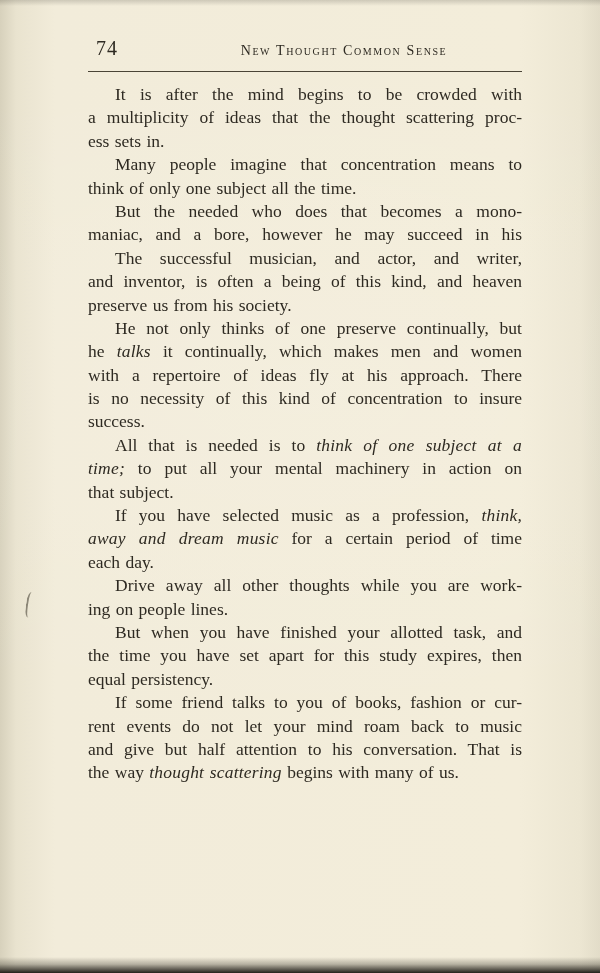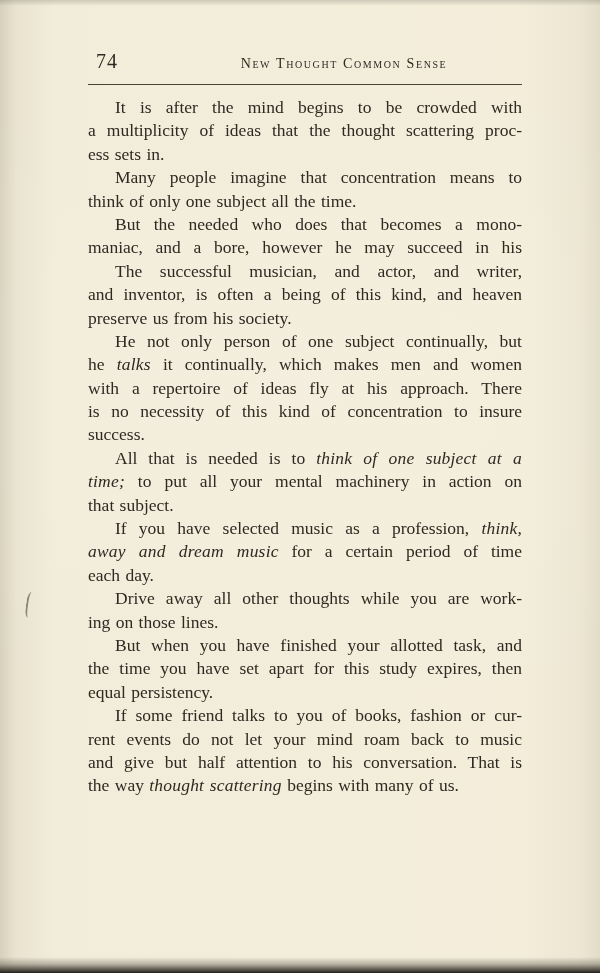--- a/index.html
+++ b/index.html
@@ -47,7 +47,7 @@
   .content {
     position: absolute;
     left: 88px;
-    top: 50px;
+    top: 37px;
     width: 434px;
   }
   .page-header {

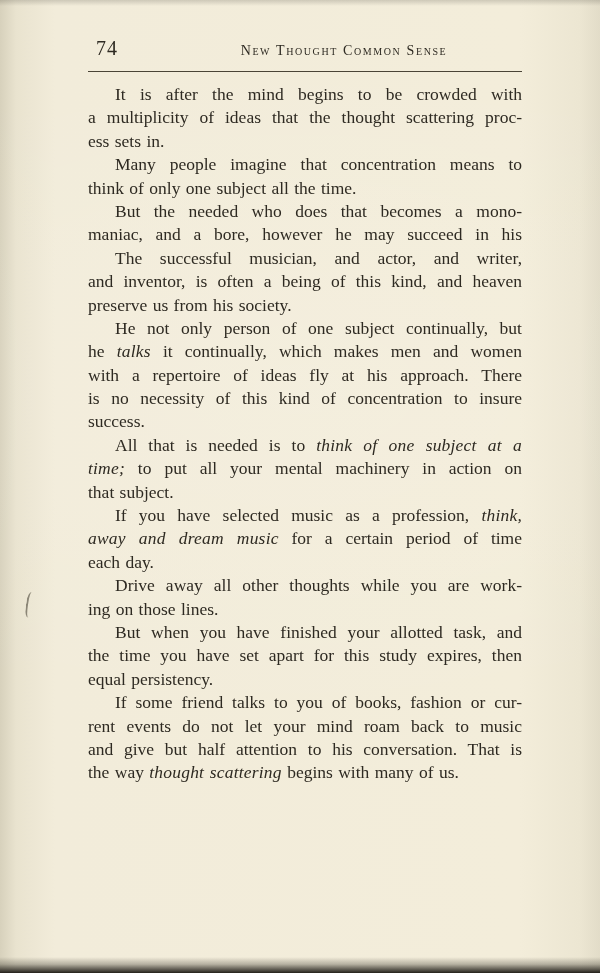--- a/index.html
+++ b/index.html
@@ -129,7 +129,7 @@
           <div class="line last">preserve us from his society.</div>
         </div>
         <div class="paragraph">
-          <div class="line indent">He not only person of one subject continually, but</div>
+          <div class="line indent">He not only thinks of one preserve continually, but</div>
           <div class="line">he <i>talks</i> it continually, which makes men and women</div>
           <div class="line">with a repertoire of ideas fly at his approach.  There</div>
           <div class="line">is no necessity of this kind of concentration to insure</div>

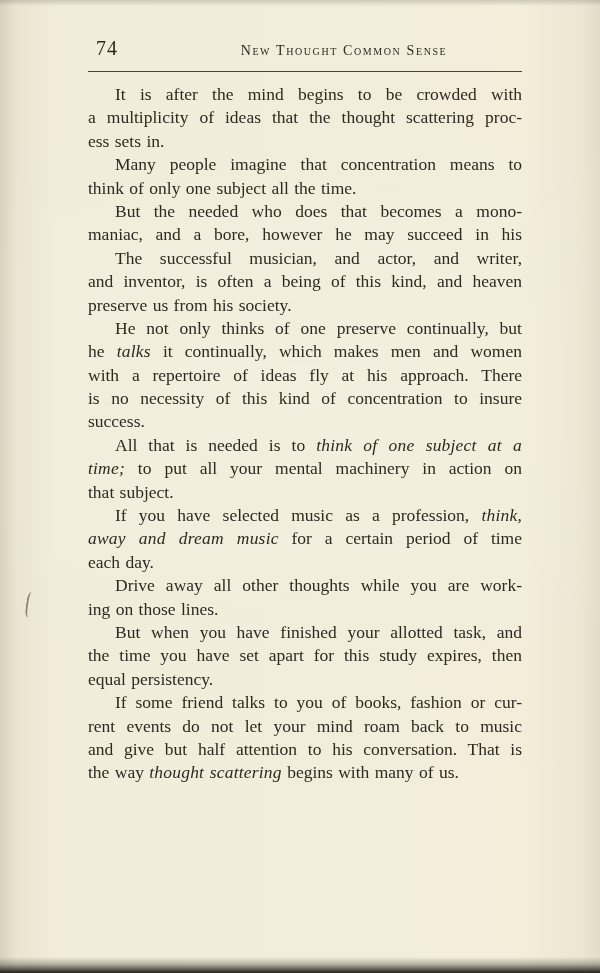--- a/index.html
+++ b/index.html
@@ -147,7 +147,7 @@
         </div>
         <div class="paragraph">
           <div class="line indent">Drive away all other thoughts while you are work-</div>
-          <div class="line last">ing on those lines.</div>
+          <div class="line last">ing on people lines.</div>
         </div>
         <div class="paragraph">
           <div class="line indent">But when you have finished your allotted task, and</div>

